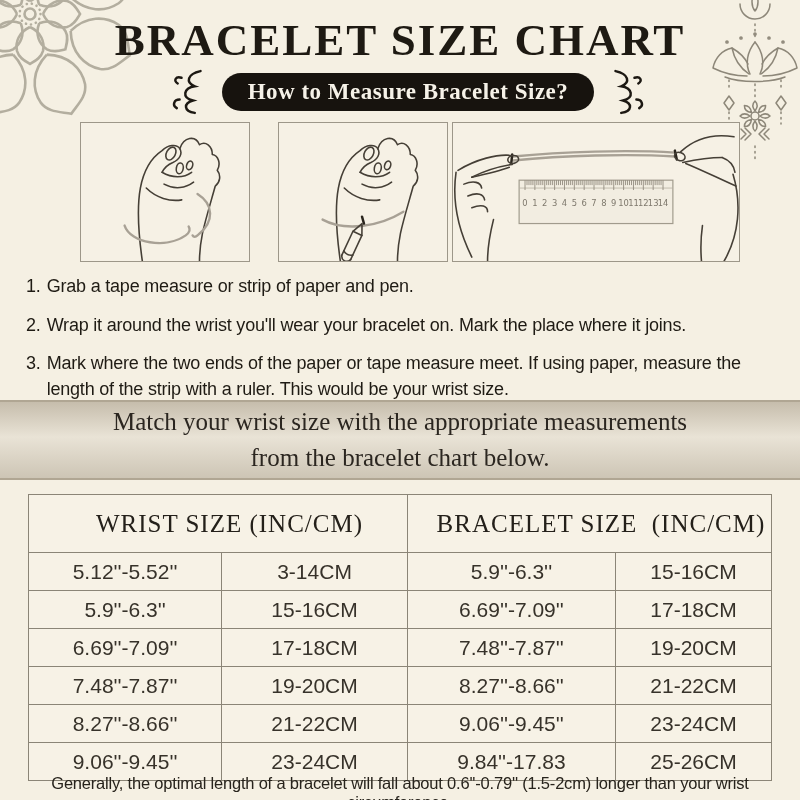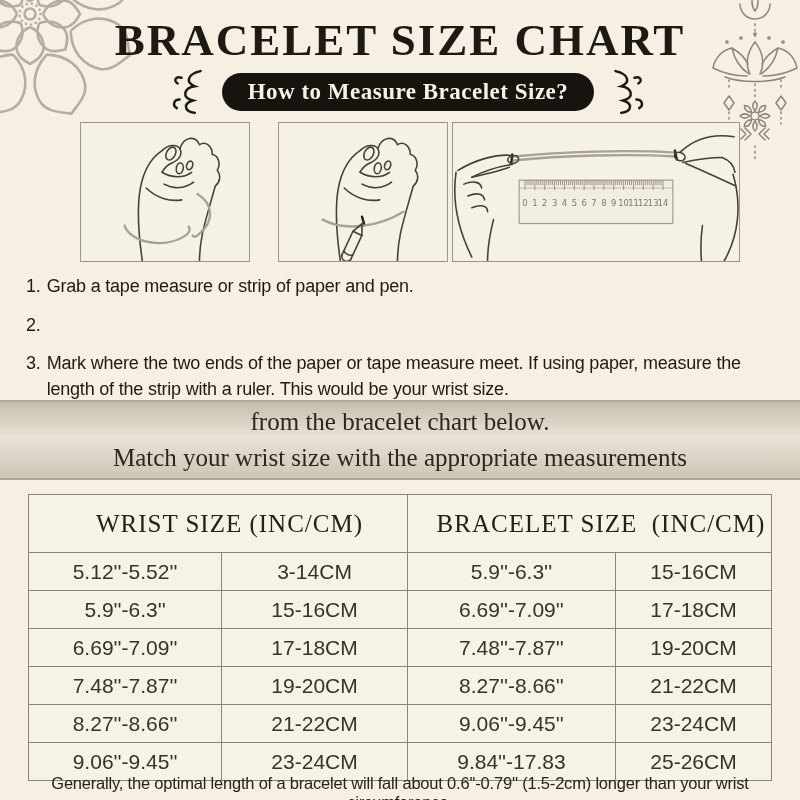--- a/index.html
+++ b/index.html
@@ -307,6 +307,7 @@
     </div>
     <div class="instr">
       <span class="num">2.</span>
+      <span class="txt">Wrap it around the wrist you'll wear your bracelet on. Mark the place where it joins.</span>
     </div>
     <div class="instr third">
       <span class="num">3.</span>

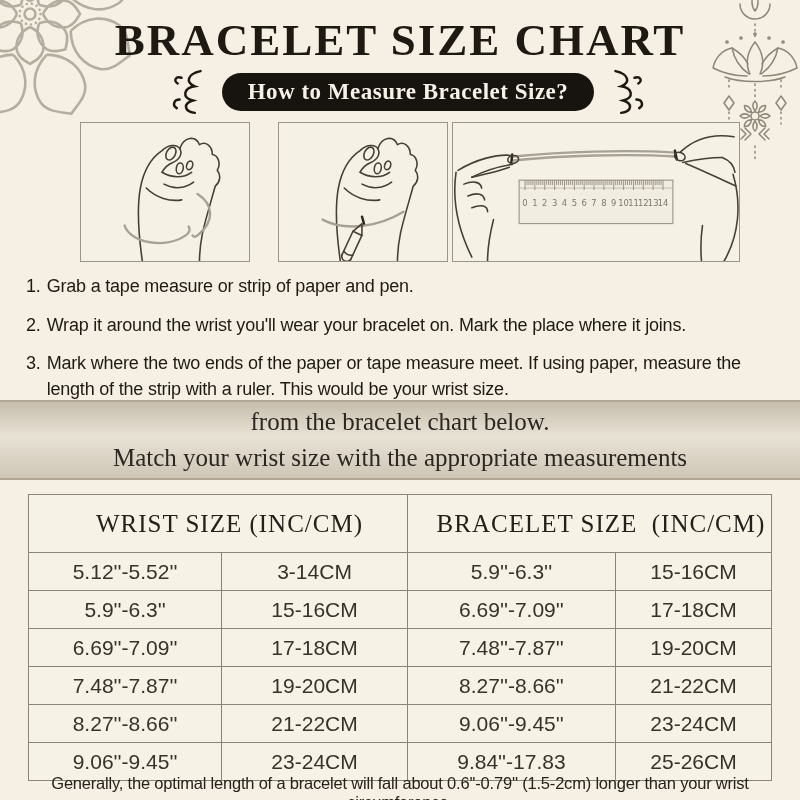--- a/index.html
+++ b/index.html
@@ -316,8 +316,8 @@
   </div>
 
   <div class="banner">
+    <div>Match your wrist size with the appropriate measurements</div>
     <div>from the bracelet chart below.</div>
-    <div>Match your wrist size with the appropriate measurements</div>
   </div>
 
   <table class="size">

